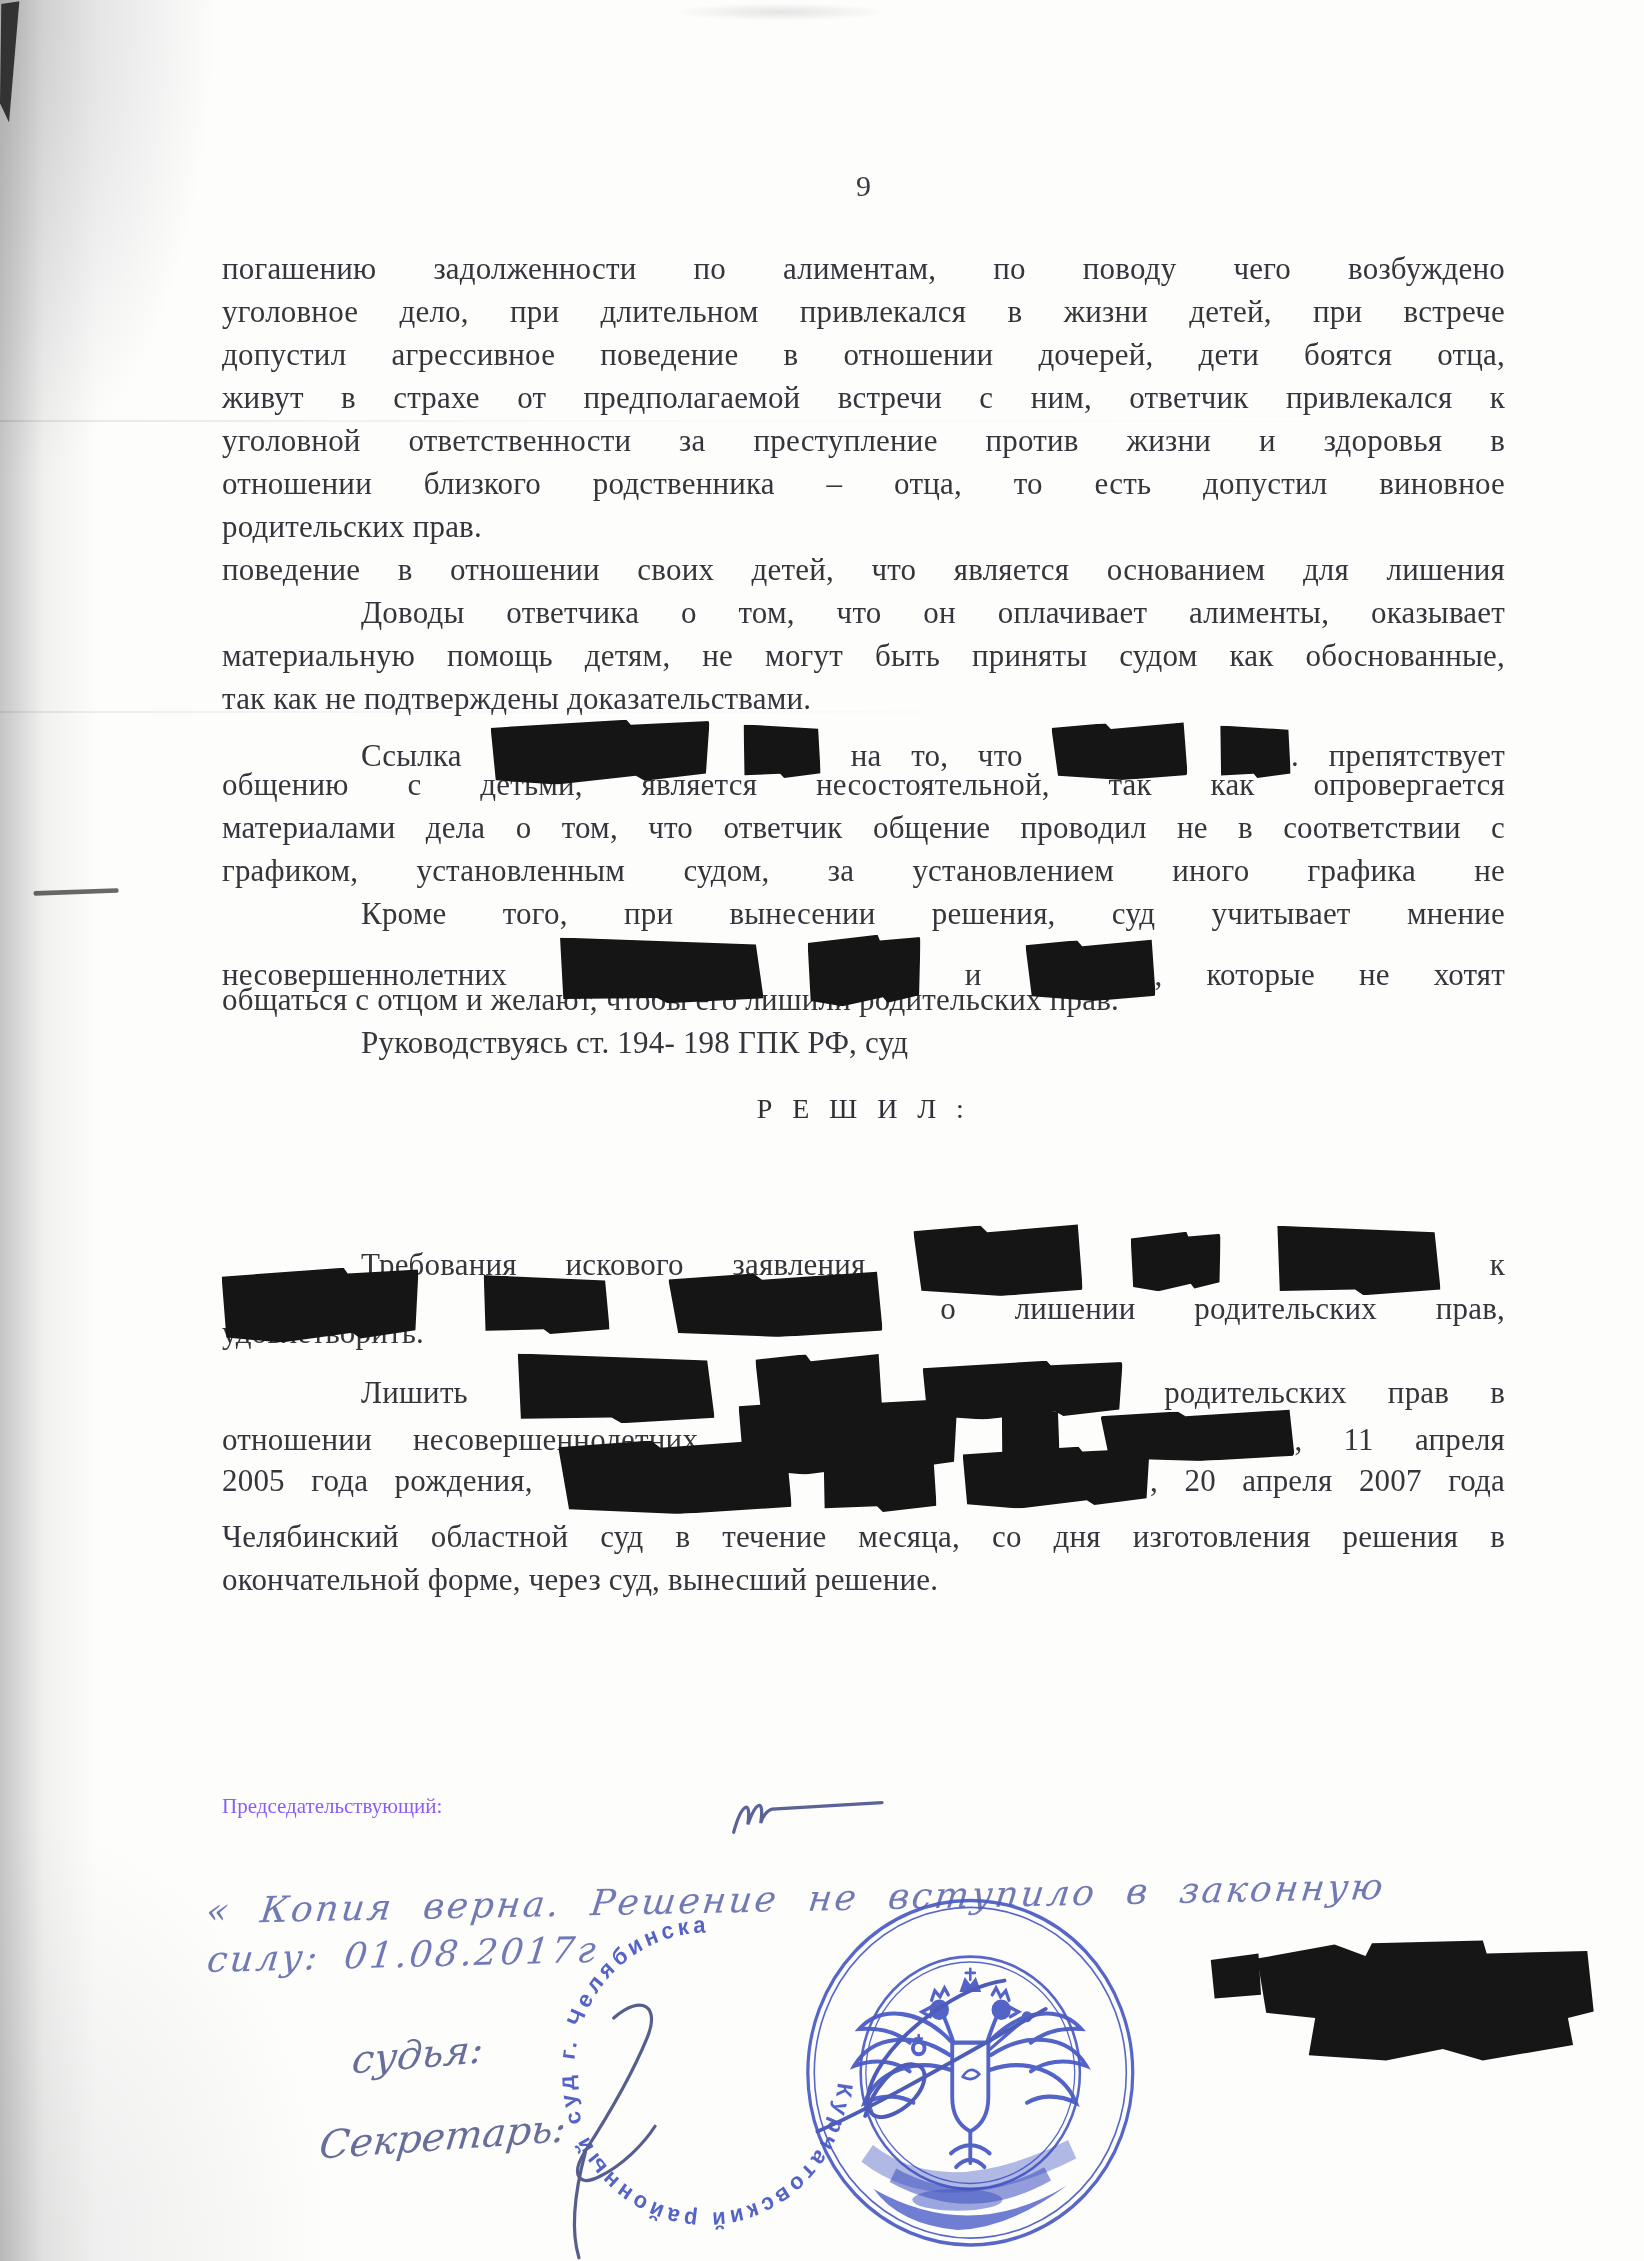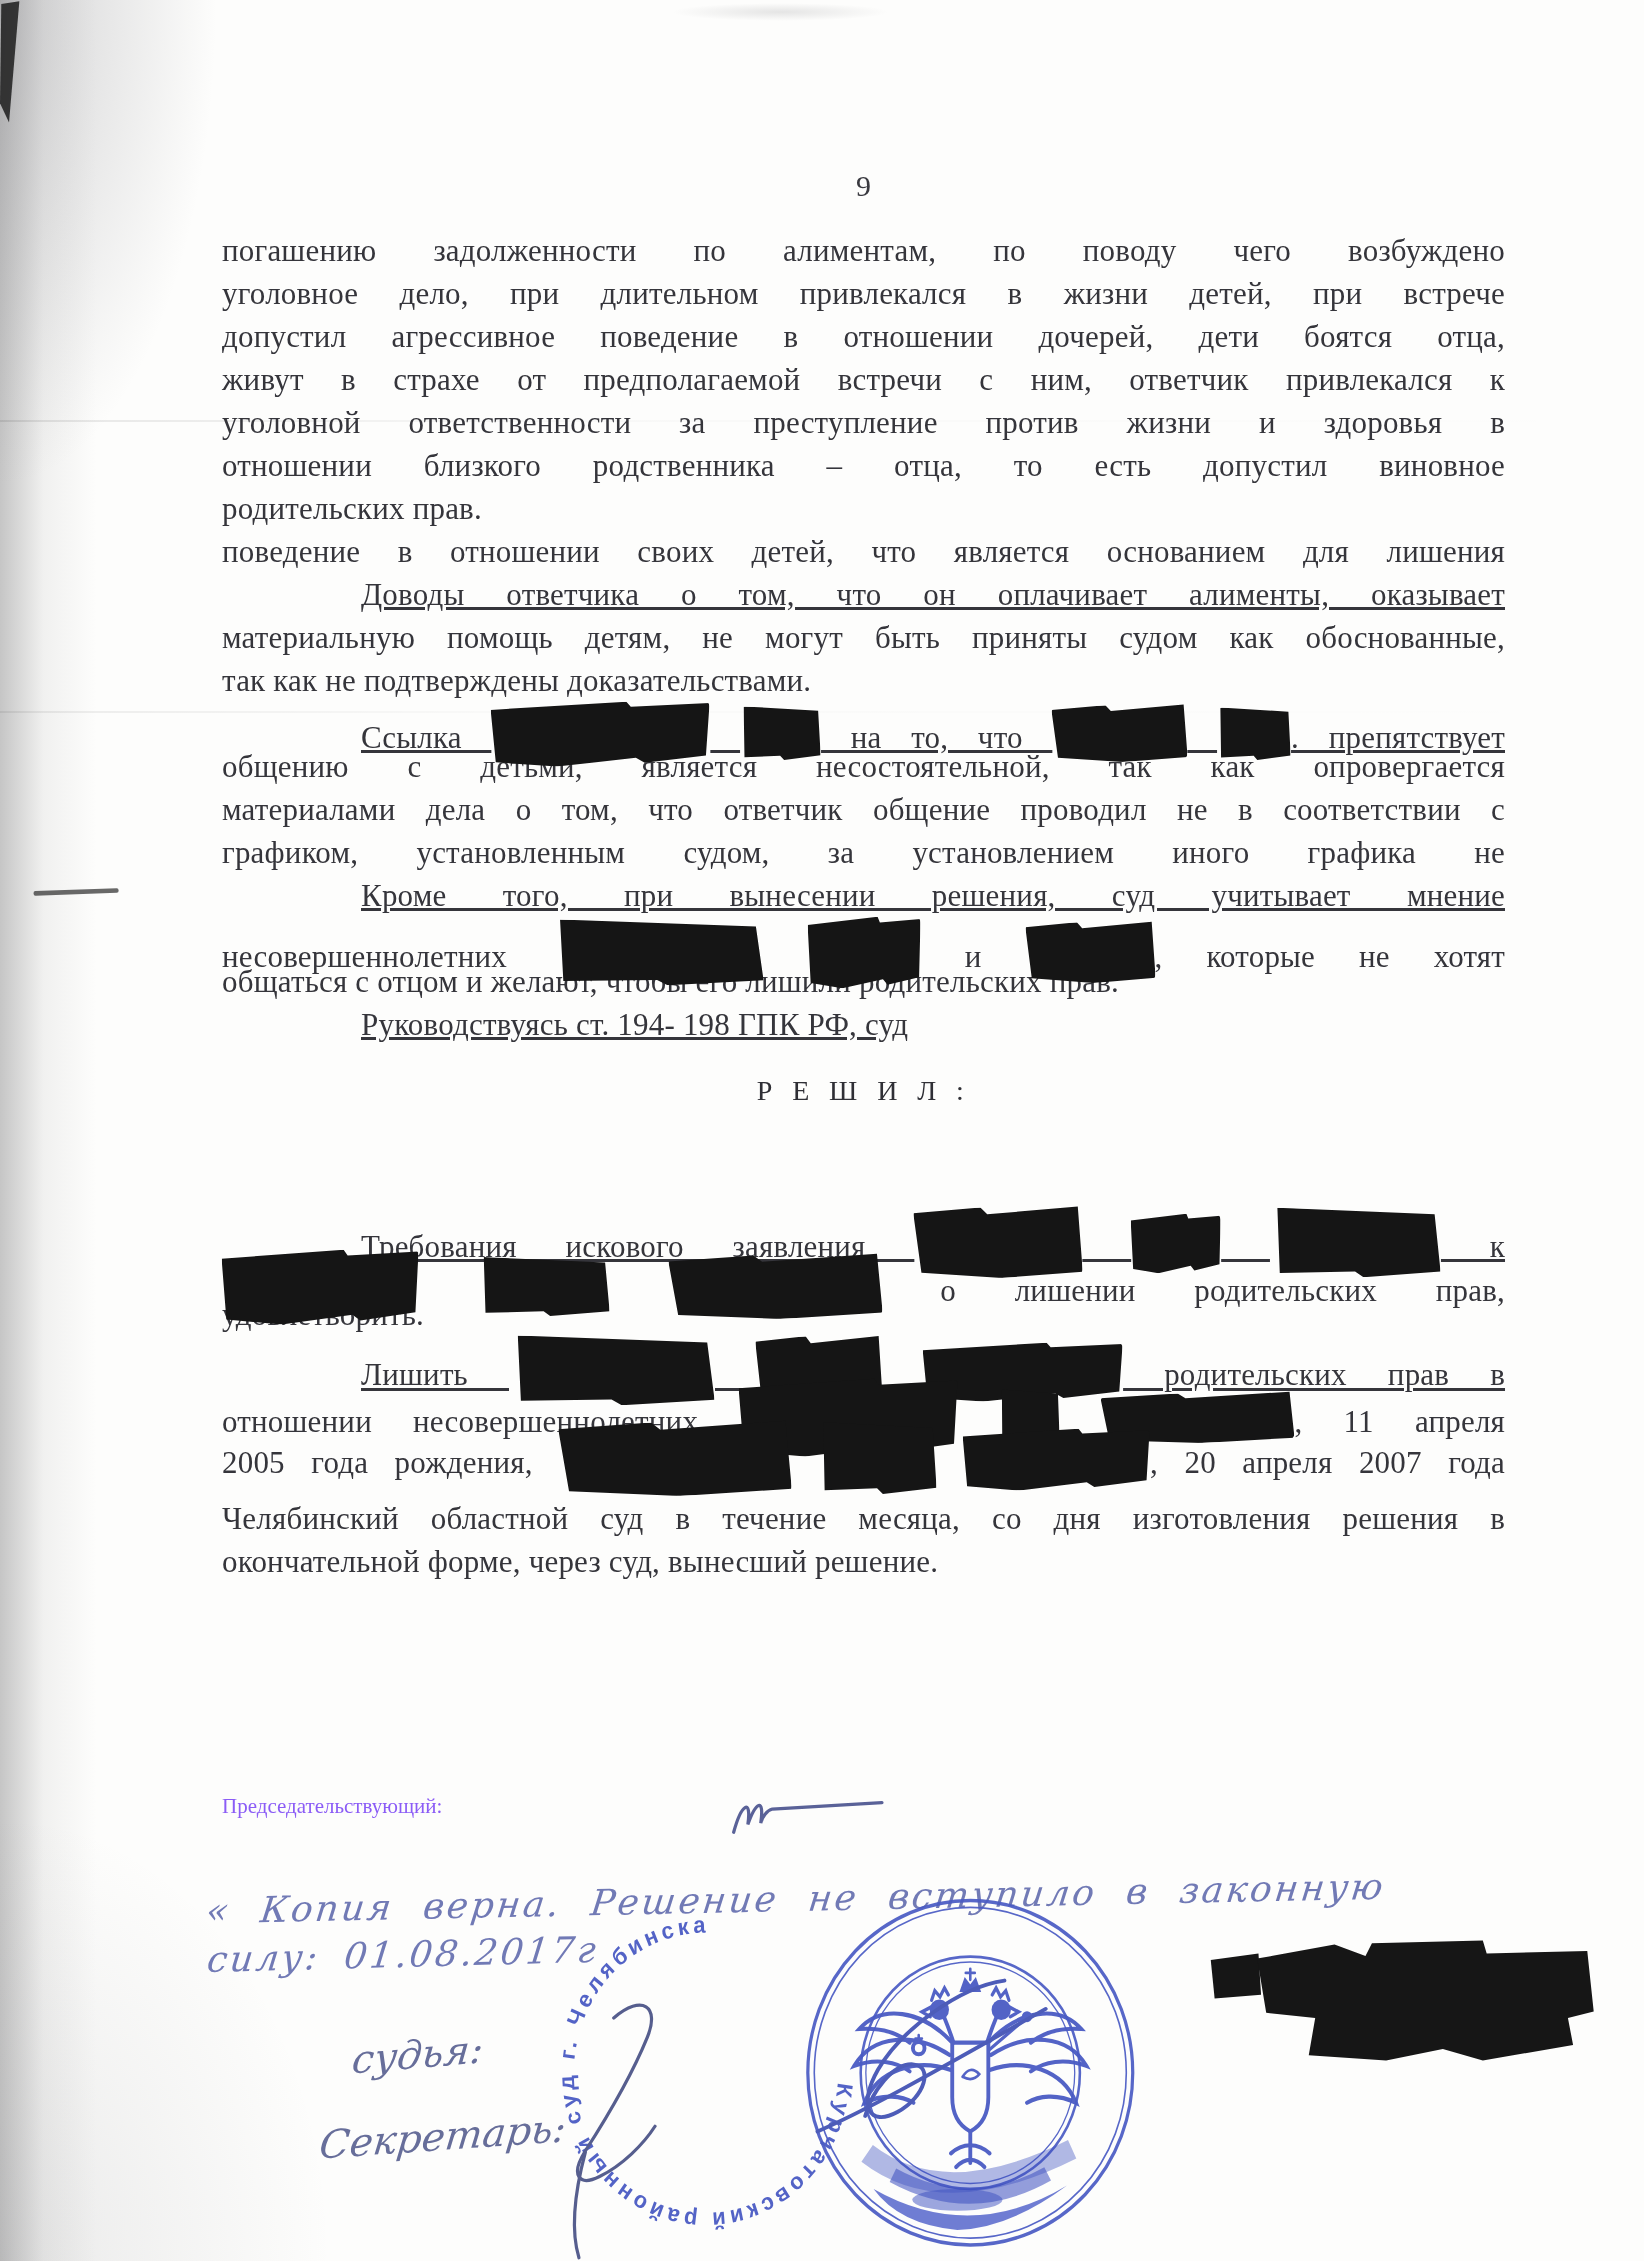--- a/index.html
+++ b/index.html
@@ -25,7 +25,7 @@
   .page-number{position:absolute;left:222px;top:169px;width:1283px;text-align:center;
     font-size:30px;color:#3a3a40;}
 
-  .doc-body{position:absolute;left:222px;top:229px;width:1283px;}
+  .doc-body{position:absolute;left:222px;top:247px;width:1283px;}
   .doc-line{
     text-align:justify;text-align-last:justify;
     height:43px;line-height:43px;font-size:31px;color:#35353b;

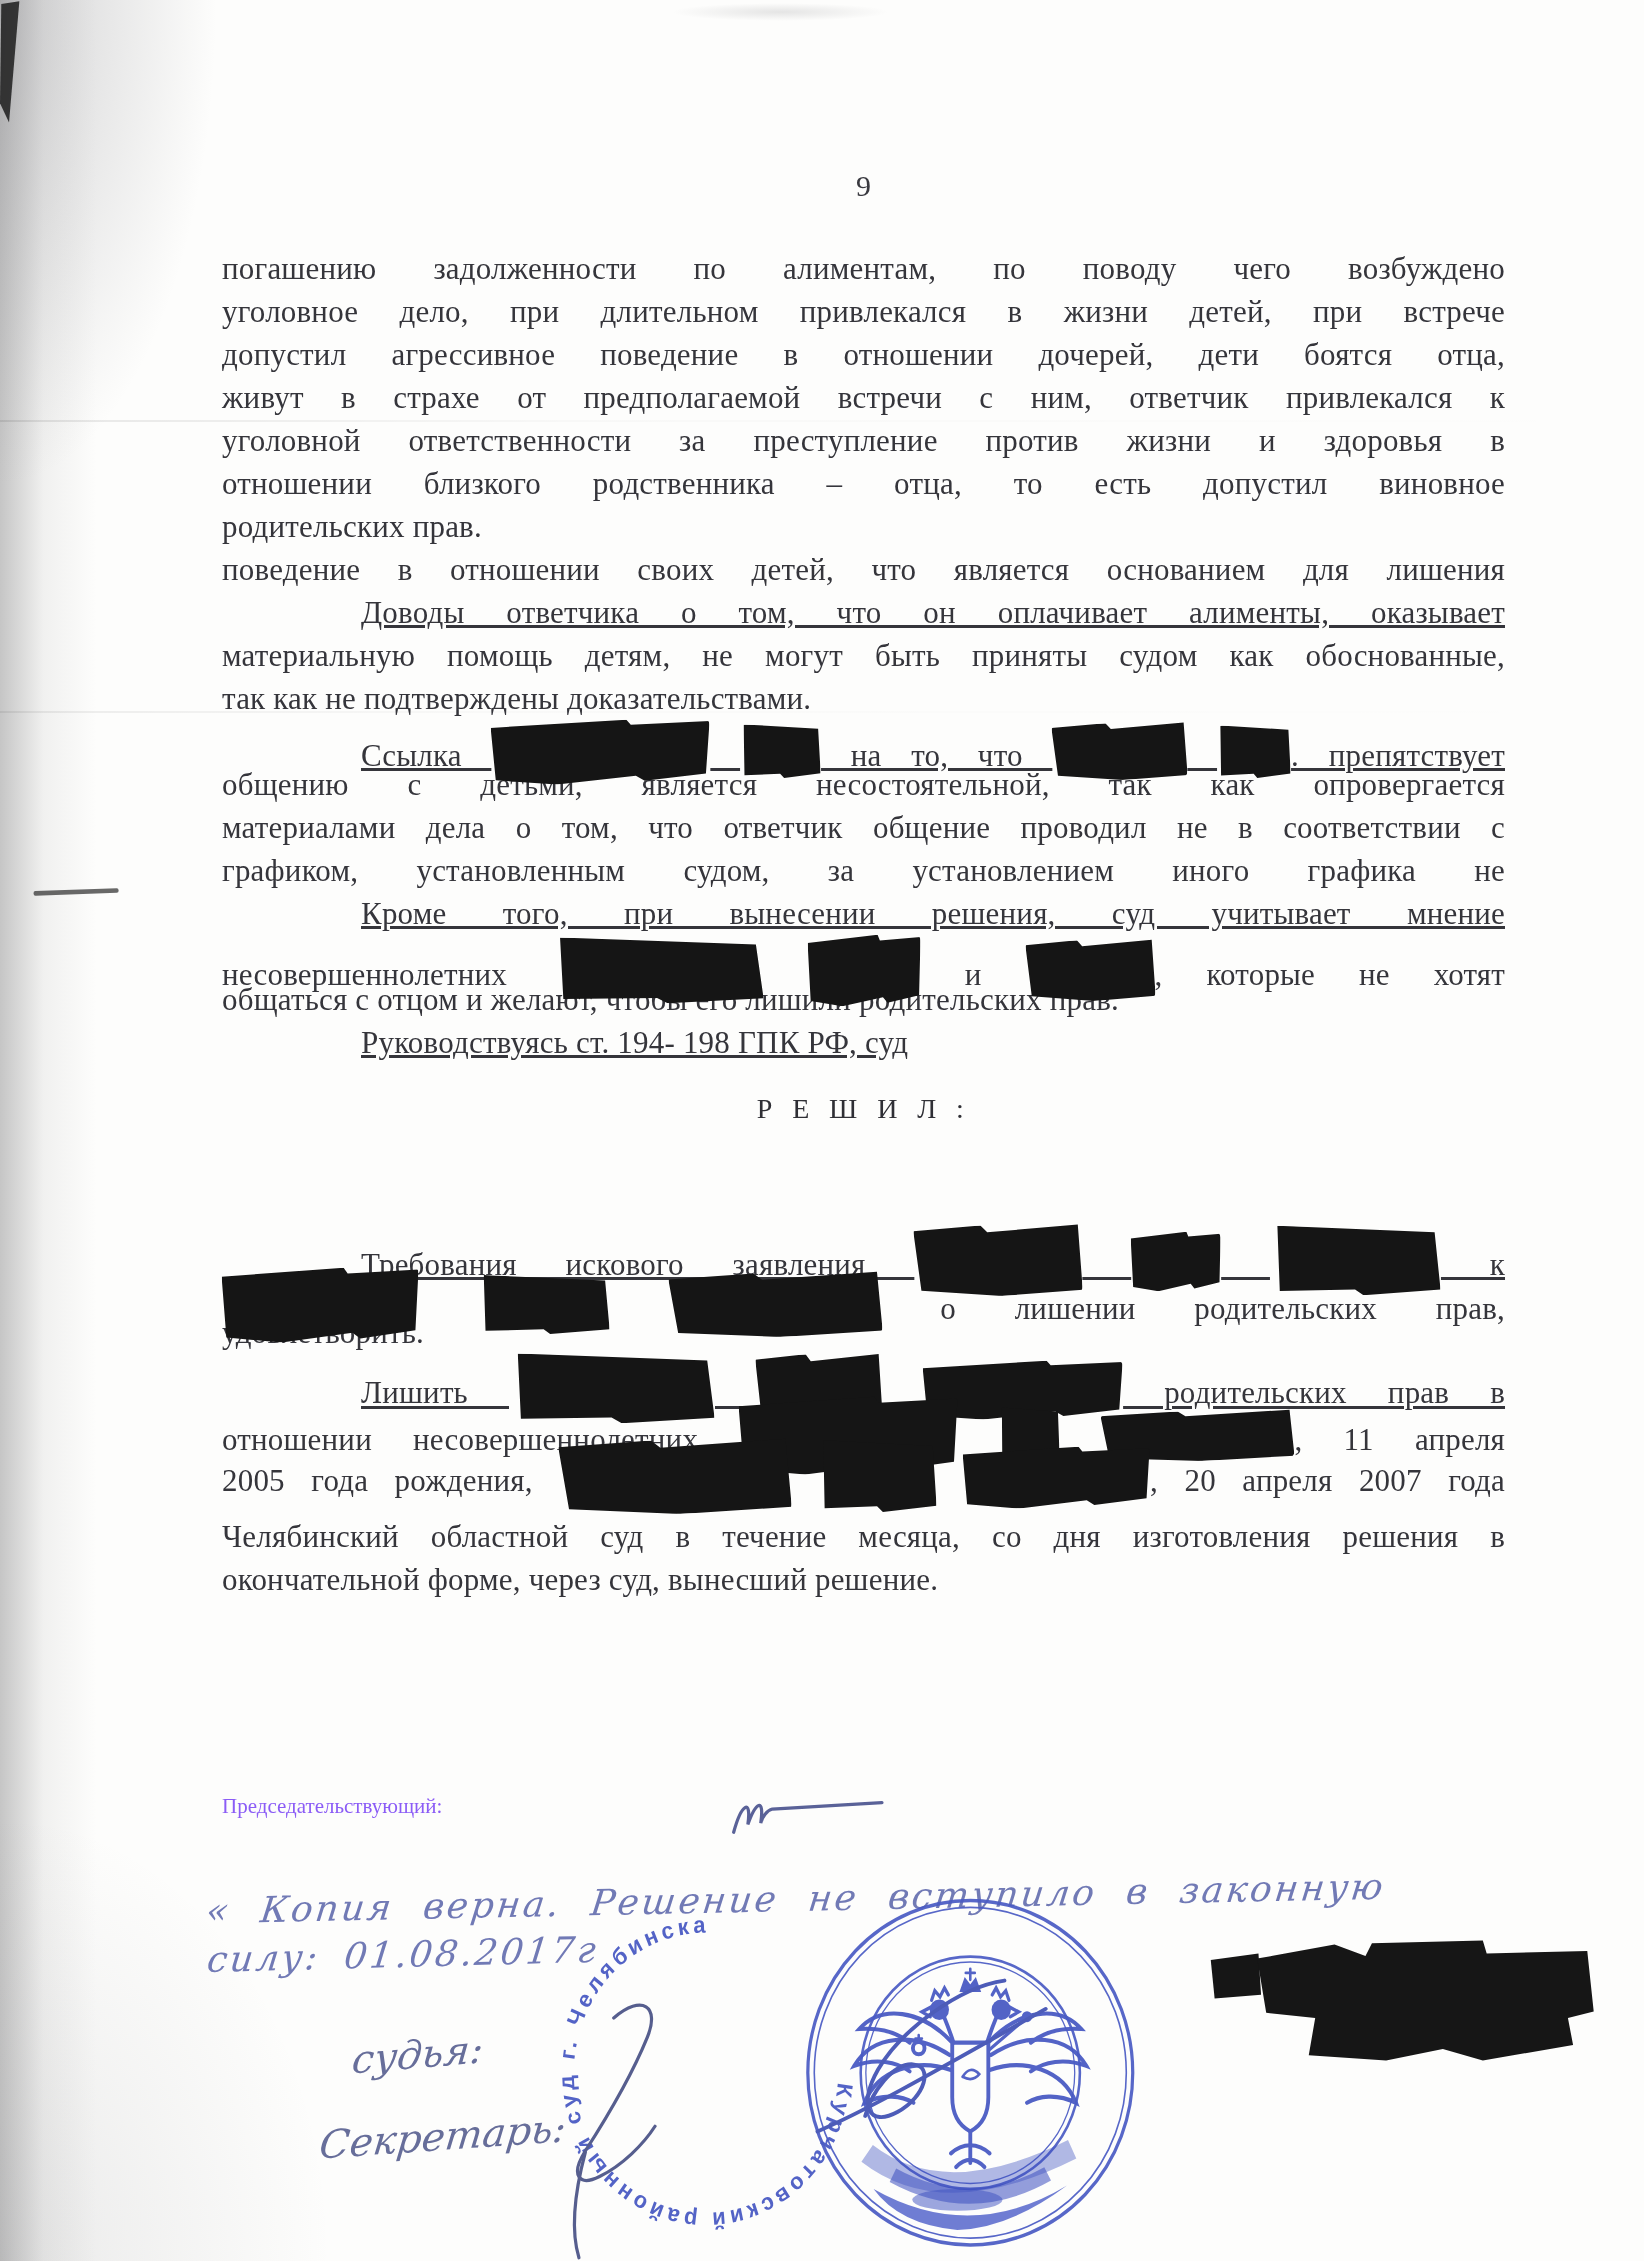--- a/index.html
+++ b/index.html
@@ -31,7 +31,7 @@
     height:43px;line-height:43px;font-size:31px;color:#35353b;
     letter-spacing:0.2px;
   }
-  .doc-line.indent{text-indent:139px;text-decoration:underline;}
+  .doc-line.indent{text-indent:139px;}
   .doc-line.last{text-align-last:left;}
   .doc-heading{height:52px;line-height:52px;text-align:center;
     font-size:28px;letter-spacing:6.4px;color:#2f2f35;}

